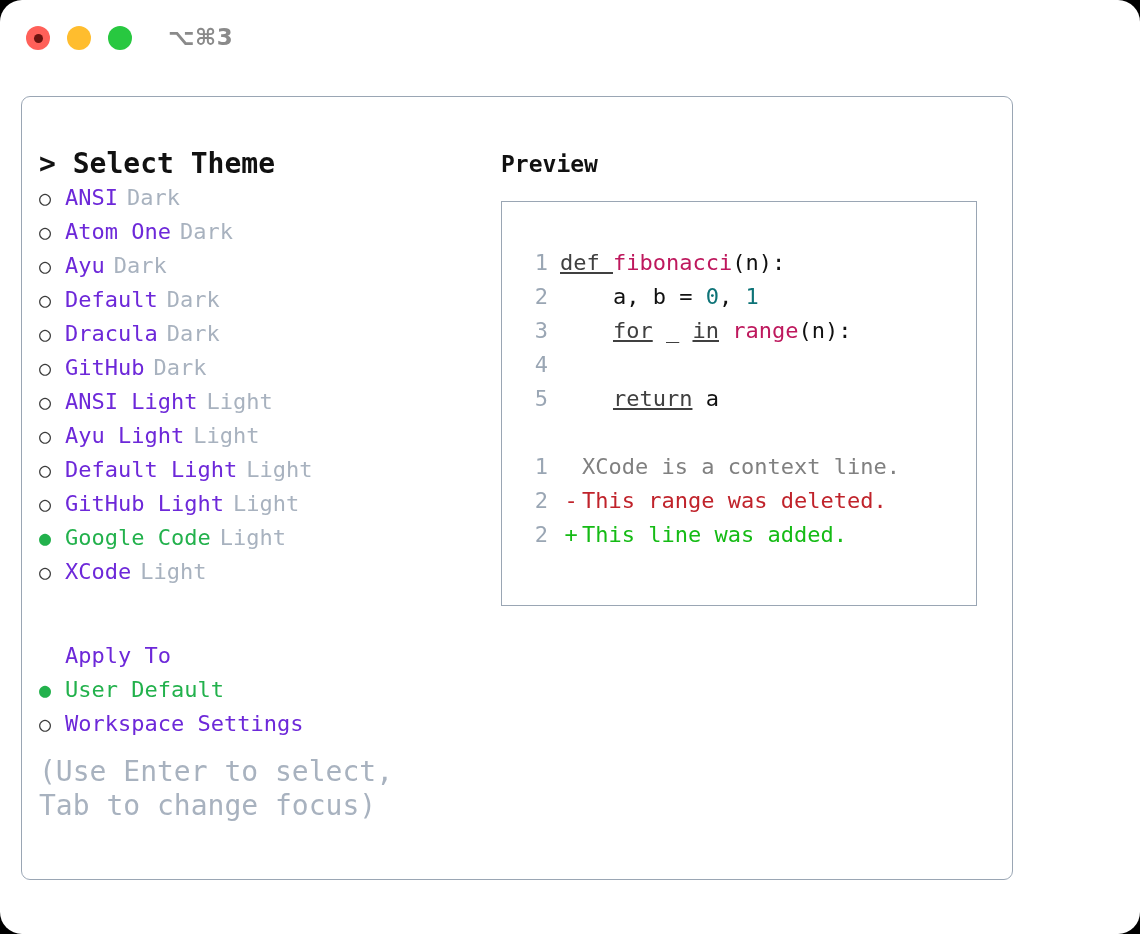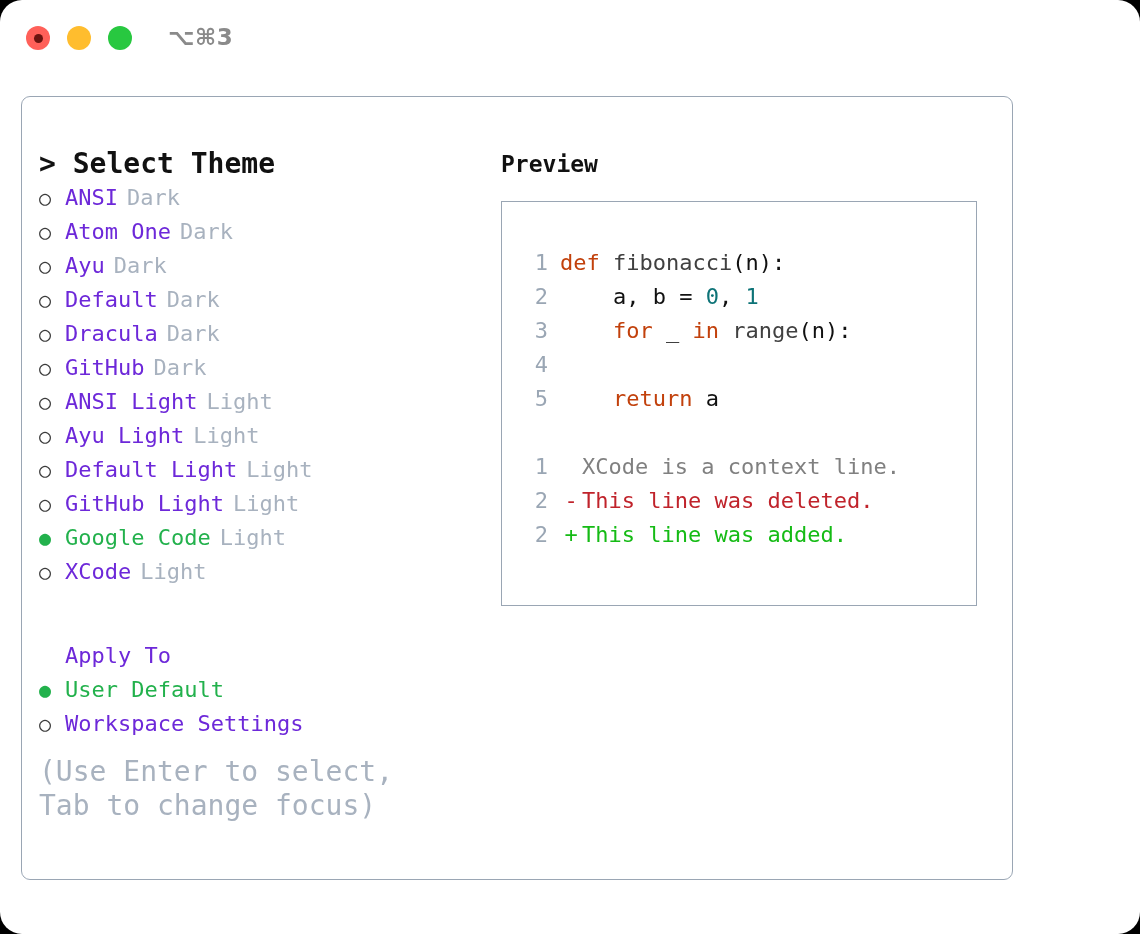--- a/index.html
+++ b/index.html
@@ -183,7 +183,7 @@
   .blank-line { height: 34px; }
 
   
-  .tok-kw   { color: #c2410c; }
+  .tok-kw   { color: #404040; text-decoration: underline; }
   .tok-fn   { color: #404040; }
   .tok-num  { color: #0d7377; }
   .tok-pln  { color: #111111; }

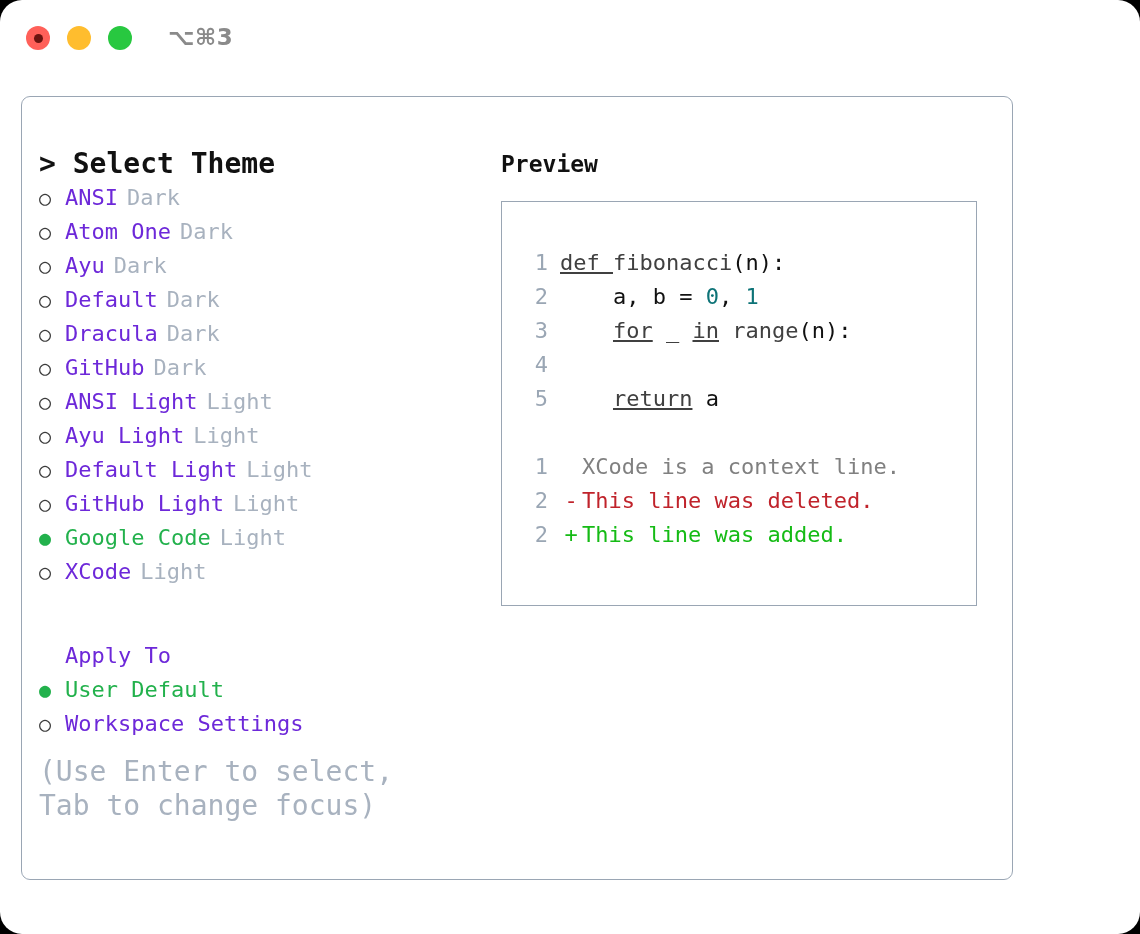--- a/index.html
+++ b/index.html
@@ -184,7 +184,7 @@
 
   
   .tok-kw   { color: #404040; text-decoration: underline; }
-  .tok-fn   { color: #404040; }
+  .tok-fn   { color: #be185d; }
   .tok-num  { color: #0d7377; }
   .tok-pln  { color: #111111; }
   .tok-ctx  { color: #808080; }

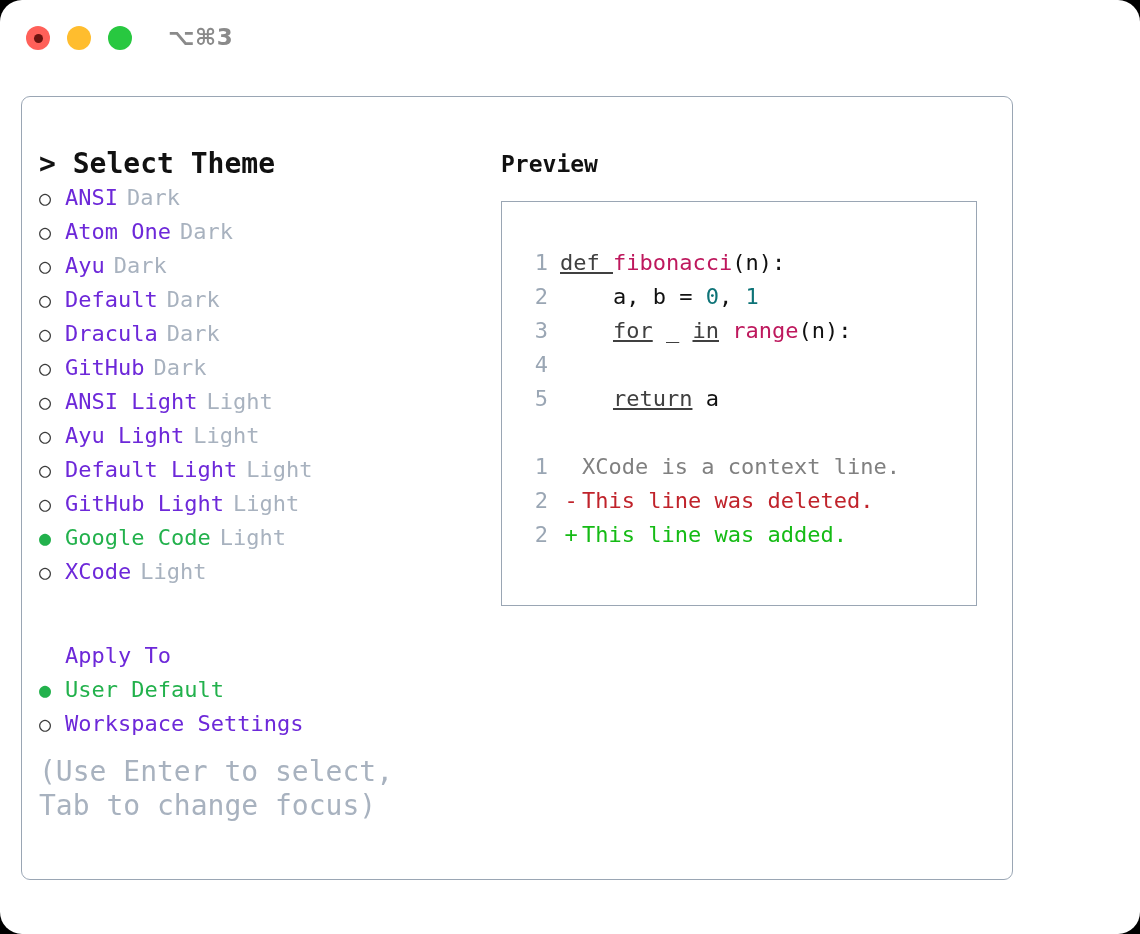--- a/index.html
+++ b/index.html
@@ -252,7 +252,7 @@
           <div class="blank-line"></div>
           <div id="diff-block">
               <div class="code-line"><span class="lineno">1</span><span class="diff-mark tok-ctx"> </span><span class="tok-ctx">XCode is a context line.</span></div>
-              <div class="code-line"><span class="lineno">2</span><span class="diff-mark tok-del">-</span><span class="tok-del">This line was deleted.</span></div>
+              <div class="code-line"><span class="lineno">2</span><span class="diff-mark tok-del">-</span><span class="tok-del">This range was deleted.</span></div>
               <div class="code-line"><span class="lineno">2</span><span class="diff-mark tok-add">+</span><span class="tok-add">This line was added.</span></div>
             </div>
         </div>

